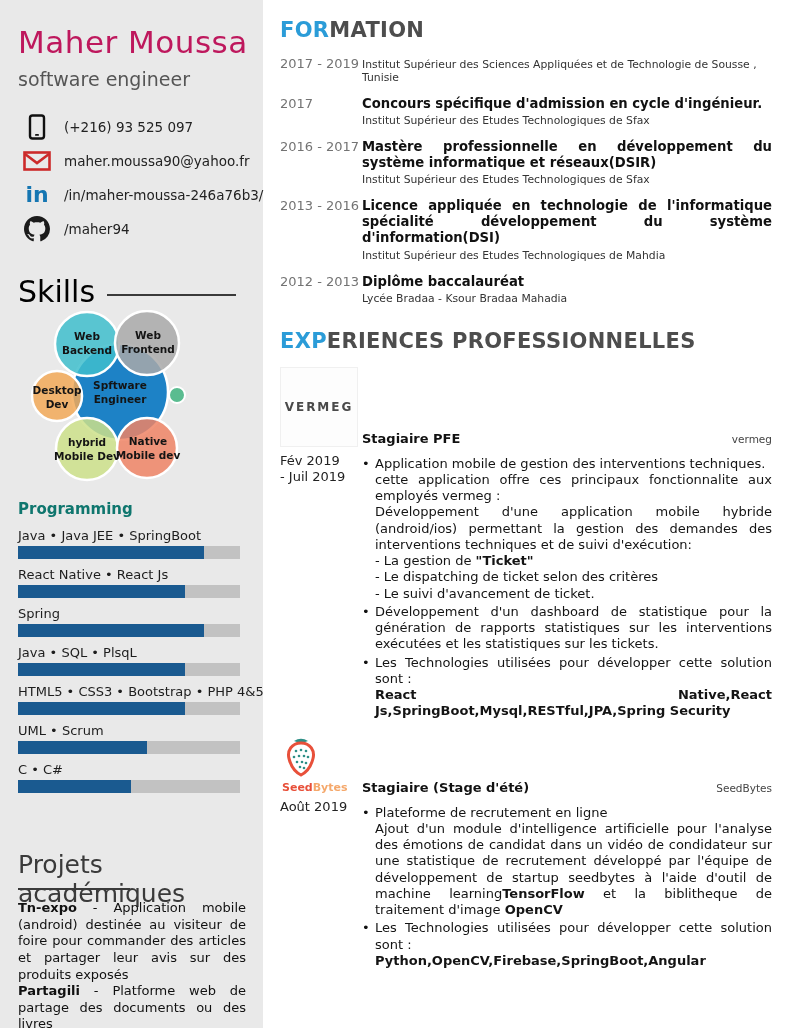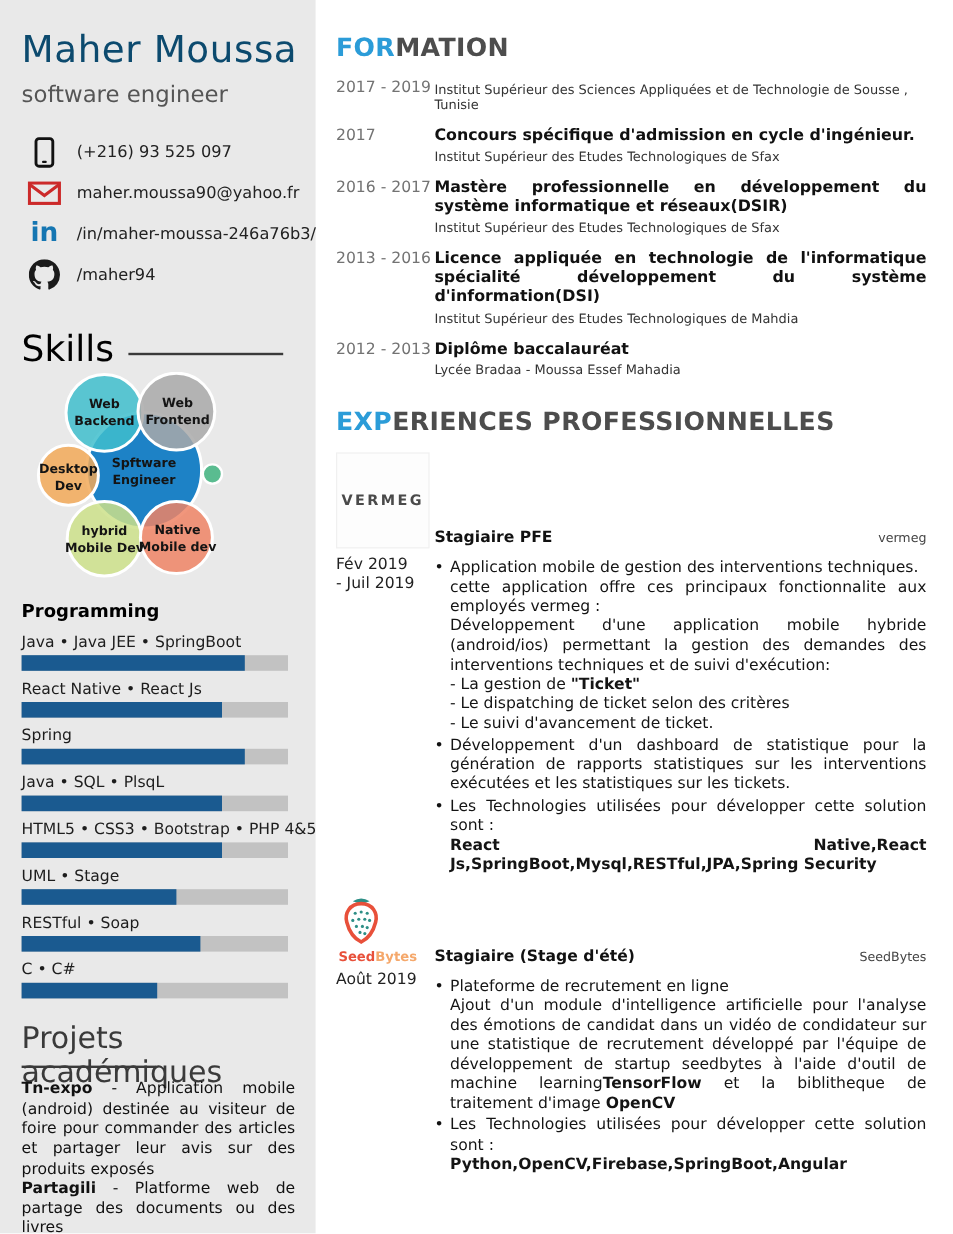--- a/index.html
+++ b/index.html
@@ -11,7 +11,7 @@
   }
   
   .sidebar{position:absolute;left:0;top:0;width:263px;height:1028px;background:#e9e9e9;}
-  .name{position:absolute;left:18px;top:24px;font-size:31px;font-weight:400;color:#0c4a6e;letter-spacing:.5px;}
+  .name{position:absolute;left:18px;top:24px;font-size:31px;font-weight:400;color:#be185d;letter-spacing:.5px;}
   .subtitle{position:absolute;left:18px;top:68px;font-size:19px;color:#555;}
   .contact{position:absolute;left:20px;top:110px;width:230px;}
   .c-row{display:flex;align-items:center;height:34px;}

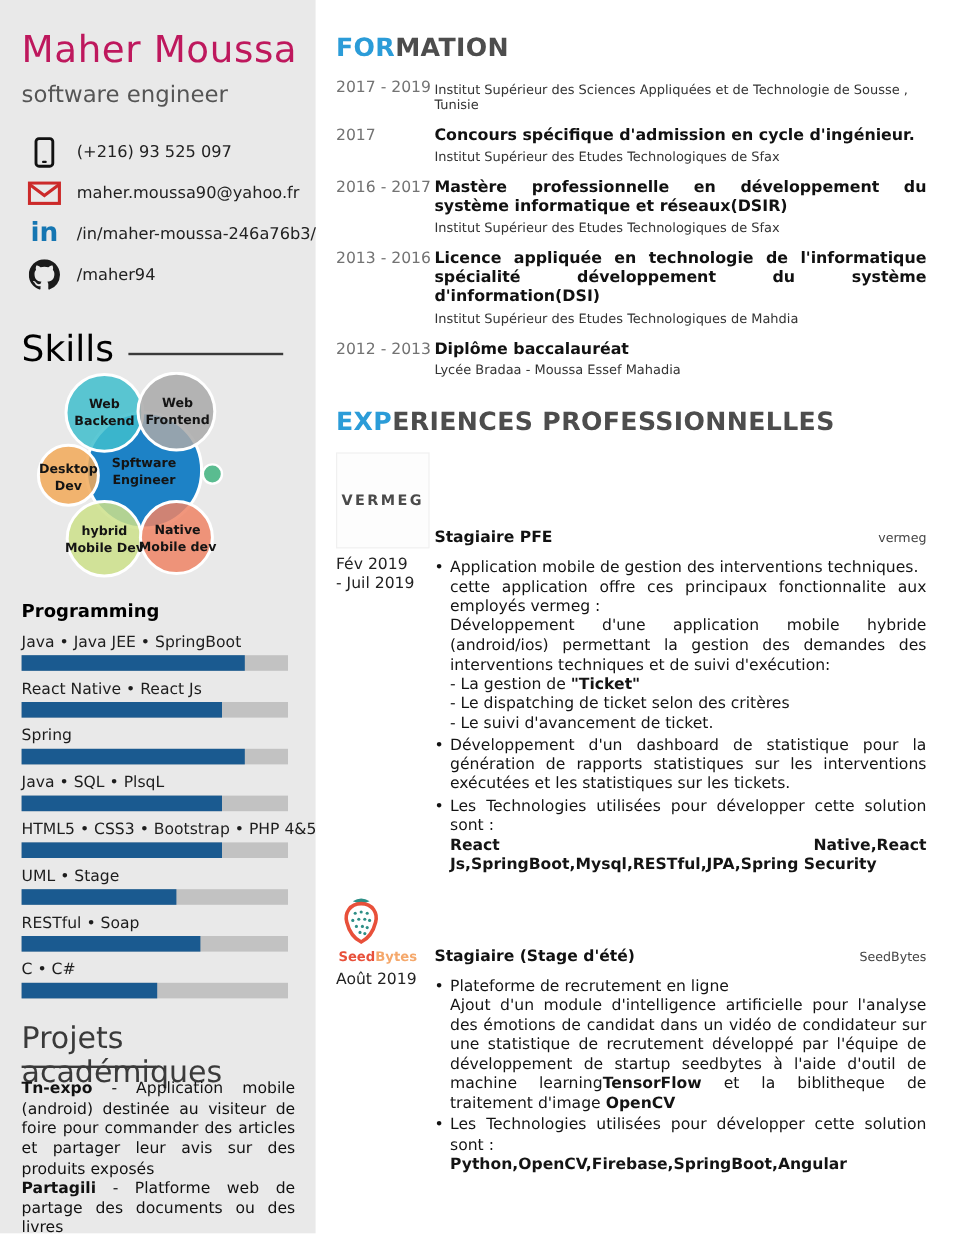--- a/index.html
+++ b/index.html
@@ -41,7 +41,7 @@
   .sec-head{font-size:21px;font-weight:700;letter-spacing:.3px;margin:0 0 14px 0;}
   .sec-accent{color:#2b9cd8;}
   .sec-rest{color:#4d4d4d;}
-  .main{padding-top:28px;}
+  .main{padding-top:18px;}
   .f-entry{display:flex;margin-bottom:12px;}
   .f-date{flex:0 0 82px;font-size:13px;color:#737373;white-space:nowrap;}
   .f-body{flex:1;}

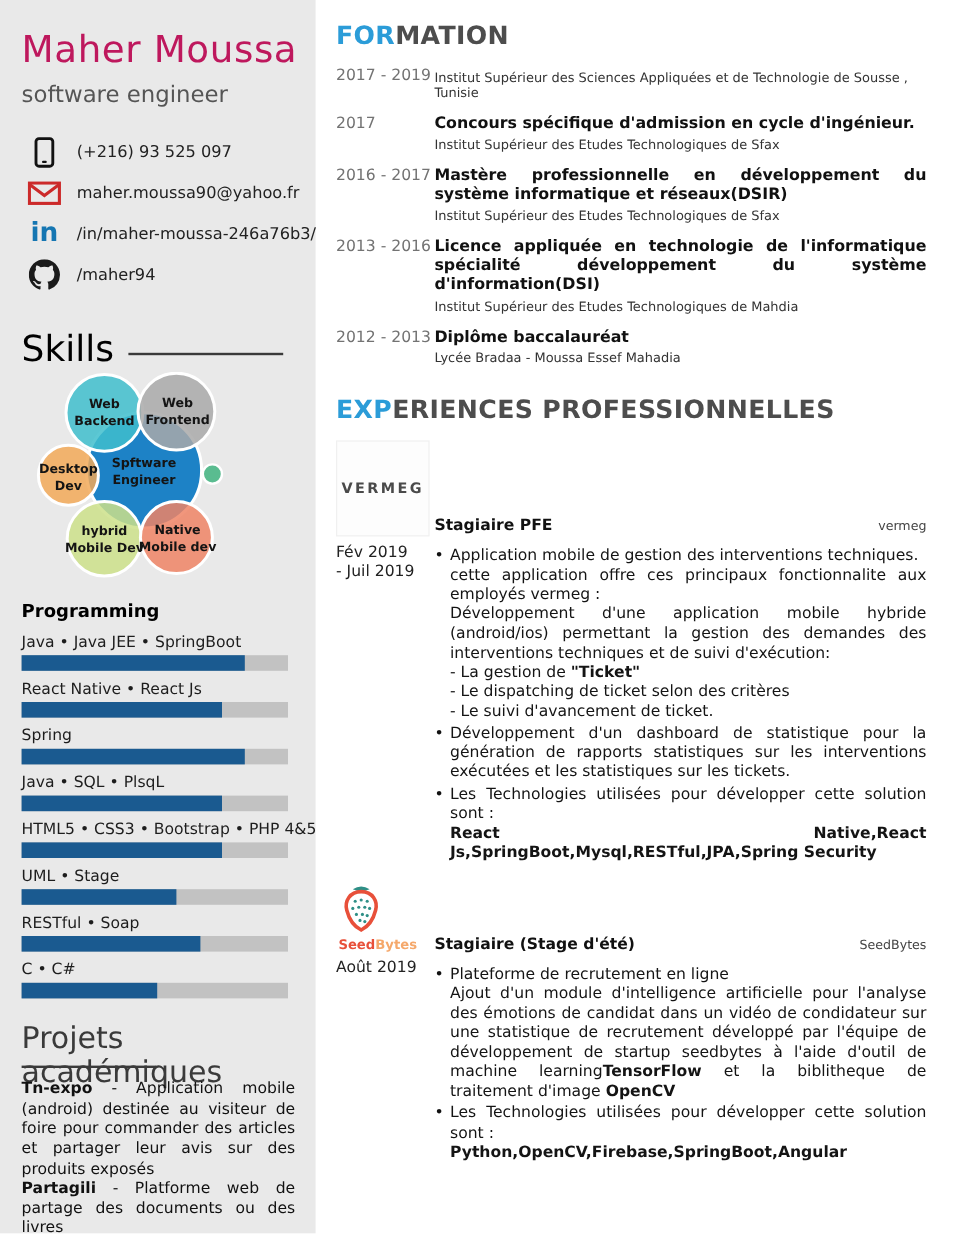--- a/index.html
+++ b/index.html
@@ -236,7 +236,7 @@
       <div class="f-date">2012 - 2013</div>
       <div class="f-body">
           <div class="f-title">Diplôme baccalauréat</div>
-          <div class="f-inst">Lycée Bradaa - Moussa Essef Mahadia</div>
+          <div class="f-inst">Lycée Bradaa - Ksour Bradaa Mahadia</div>
         </div>
     </div>
   </div>

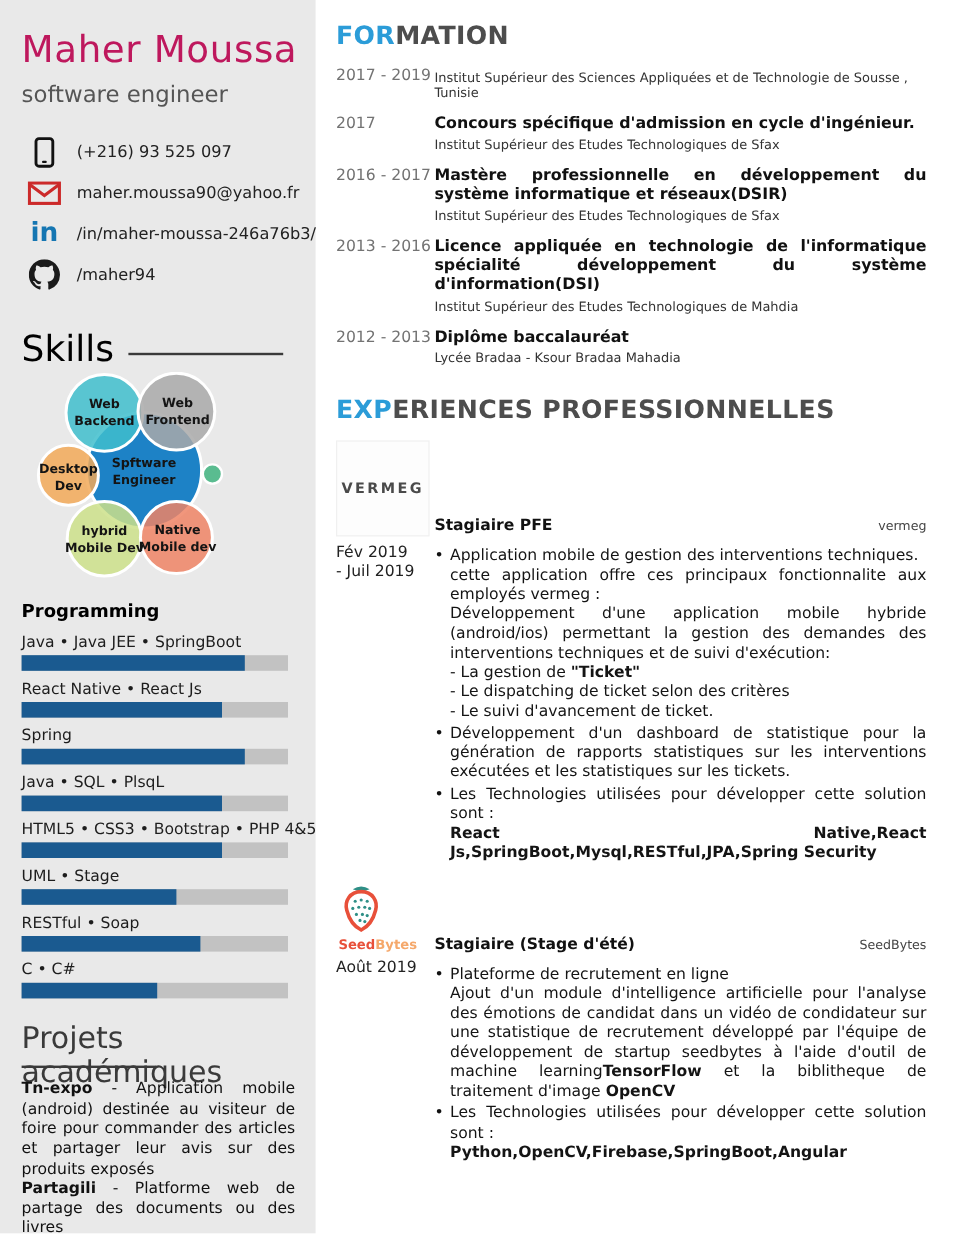--- a/index.html
+++ b/index.html
@@ -25,7 +25,7 @@
   .bubbles{position:absolute;left:0;top:310px;}
   .bubbles text{font-weight:700;font-size:10.5px;fill:#141414;text-anchor:middle;}
   
-  .prog-head{position:absolute;left:18px;top:500px;font-size:15px;font-weight:700;color:#000000;}
+  .prog-head{position:absolute;left:18px;top:500px;font-size:15px;font-weight:700;color:#0f766e;}
   .bars{position:absolute;left:18px;top:527px;width:222px;}
   .bar-group{margin-bottom:7px;}
   .bar-label{font-size:13px;color:#1d1d1d;line-height:17px;white-space:nowrap;}

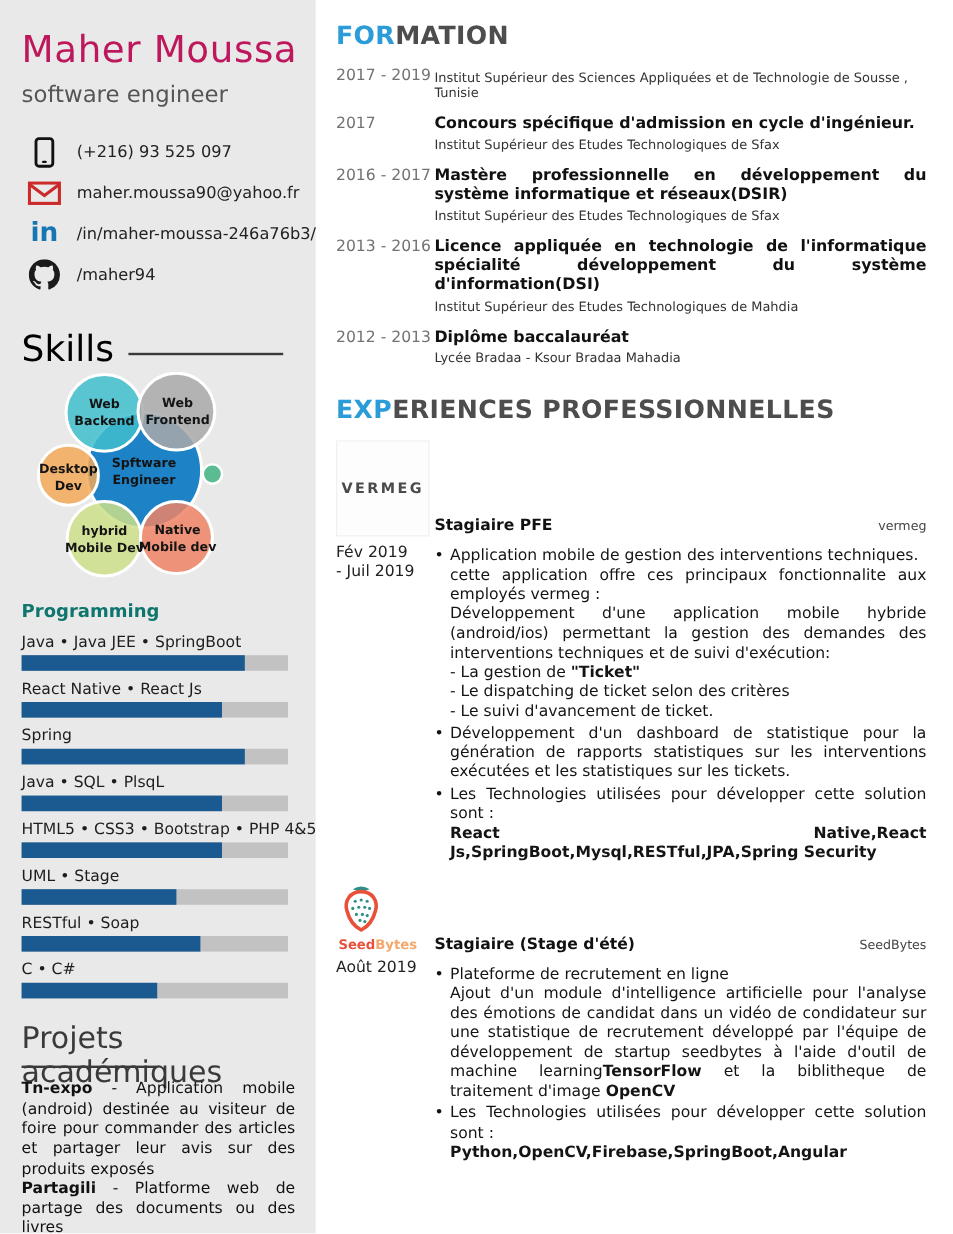--- a/index.html
+++ b/index.html
@@ -171,7 +171,7 @@
         </div>
     </div>
     <div class="bar-group">
-      <div class="bar-label">UML  •  Stage</div>
+      <div class="bar-label">UML  •  Scrum</div>
       <div class="bar-track">
           <div class="bar-fill" style="width: 58%;"></div>
         </div>

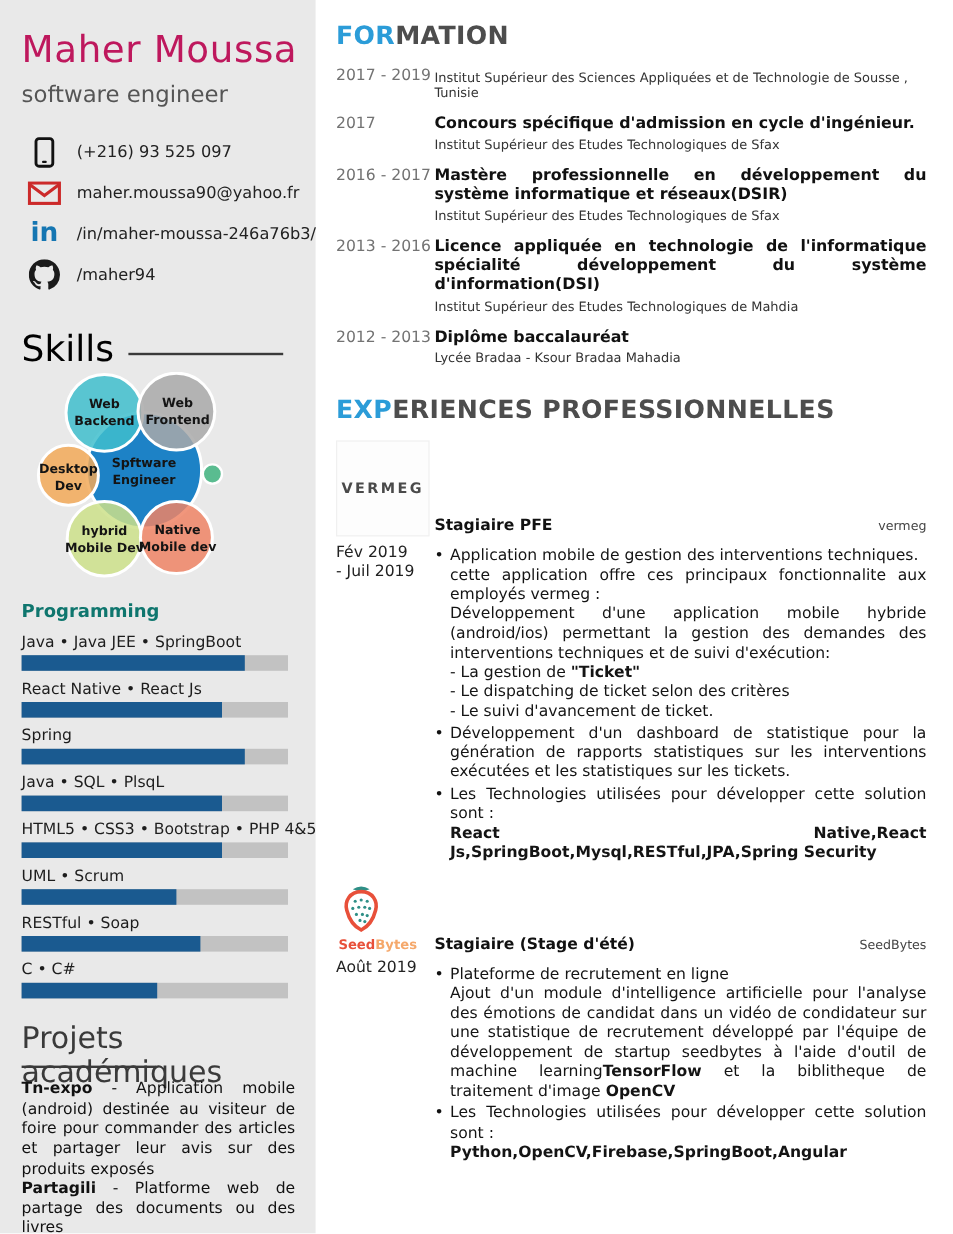--- a/index.html
+++ b/index.html
@@ -177,12 +177,6 @@
         </div>
     </div>
     <div class="bar-group">
-      <div class="bar-label">RESTful  •  Soap</div>
-      <div class="bar-track">
-          <div class="bar-fill" style="width: 67%;"></div>
-        </div>
-    </div>
-    <div class="bar-group">
       <div class="bar-label">C  •  C#</div>
       <div class="bar-track">
           <div class="bar-fill" style="width: 51%;"></div>

